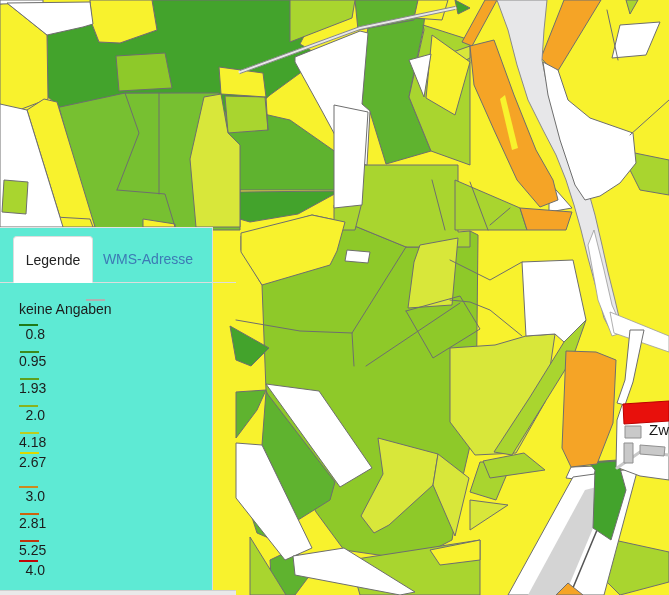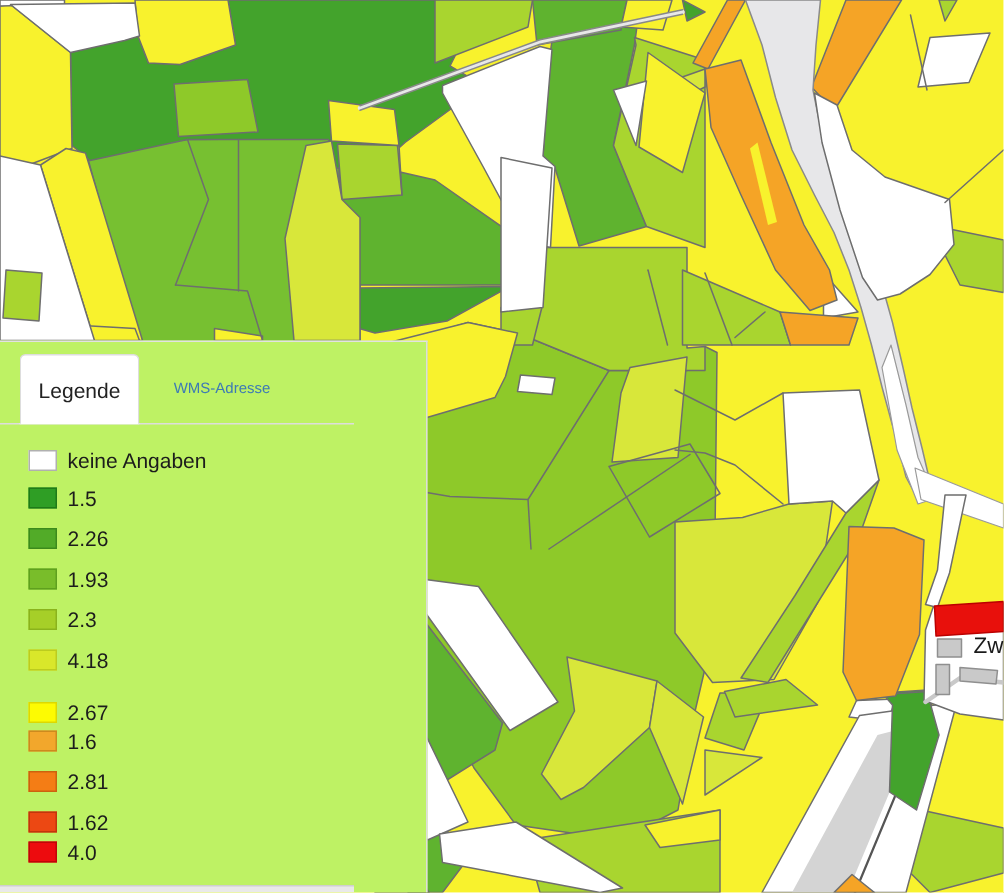--- a/index.html
+++ b/index.html
@@ -5,7 +5,7 @@
 html,body{margin:0;padding:0;}
 #wrap{position:relative;width:669px;height:595px;overflow:hidden;font-family:"Liberation Sans",sans-serif;background:#fff;}
 #map{position:absolute;left:0;top:0;}
-#panel{position:absolute;left:0;top:227px;width:285px;height:368px;background:#bef264;border-top:1px solid #e2e2e2;border-right:1px solid #dcdcdc;box-sizing:border-box;}
+#panel{position:absolute;left:0;top:227px;width:213px;height:368px;background:#5eead4;border-top:1px solid #e2e2e2;border-right:1px solid #dcdcdc;box-sizing:border-box;}
 #tabbar{position:absolute;left:0;top:54px;width:236px;height:1px;background:#ddd;}
 #tab1{position:absolute;left:13px;top:8px;width:80px;height:47px;background:#fff;border:1px solid #ddd;border-bottom:1px solid #fff;border-radius:4px 4px 0 0;box-sizing:border-box;z-index:2;
  display:flex;align-items:center;justify-content:center;font-size:14px;color:#222;}

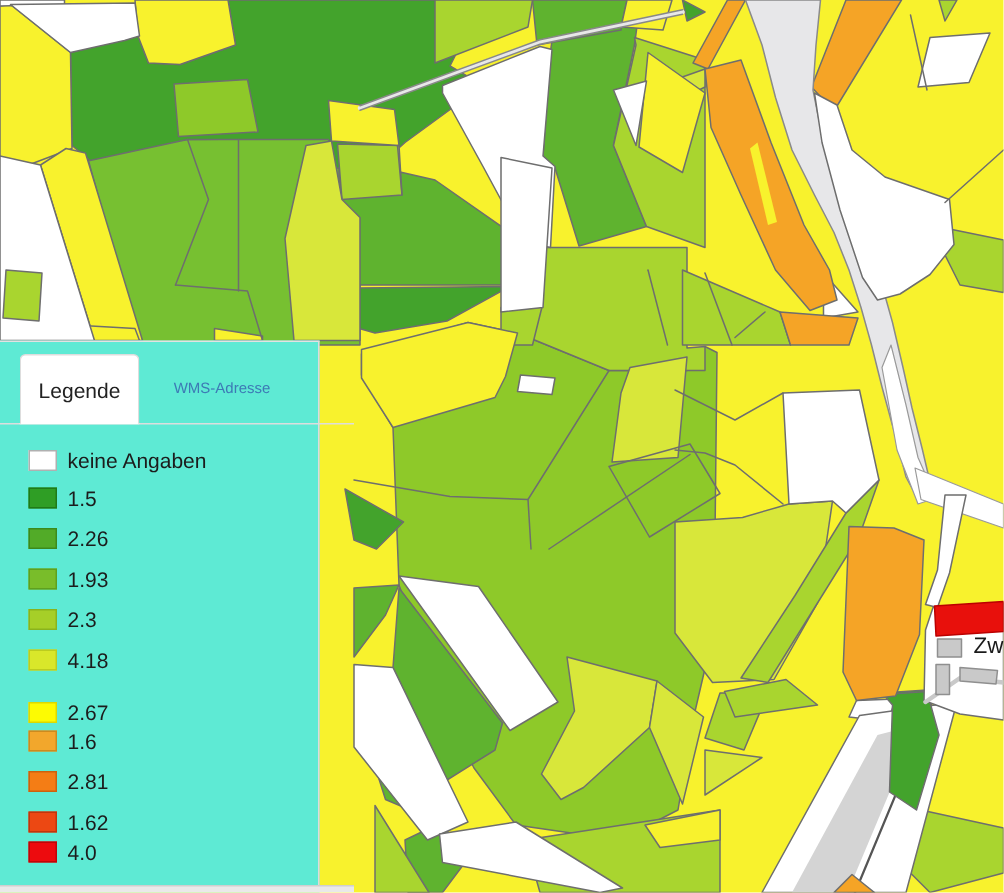--- a/index.html
+++ b/index.html
@@ -9,7 +9,7 @@
 #tabbar{position:absolute;left:0;top:54px;width:236px;height:1px;background:#ddd;}
 #tab1{position:absolute;left:13px;top:8px;width:80px;height:47px;background:#fff;border:1px solid #ddd;border-bottom:1px solid #fff;border-radius:4px 4px 0 0;box-sizing:border-box;z-index:2;
  display:flex;align-items:center;justify-content:center;font-size:14px;color:#222;}
-#tab2{position:absolute;left:93px;top:8px;width:110px;height:46px;display:flex;align-items:center;justify-content:center;font-size:10px;color:#3d7ab5;}
+#tab2{position:absolute;left:93px;top:8px;width:110px;height:46px;display:flex;align-items:center;justify-content:center;font-size:14px;color:#3d7ab5;}
 .row{position:absolute;left:19px;height:15px;display:flex;align-items:center;}
 .sw{width:19px;height:14px;margin-right:7px;box-sizing:border-box;}
 .lb{font-size:14px;color:#1c1c1c;white-space:nowrap;}

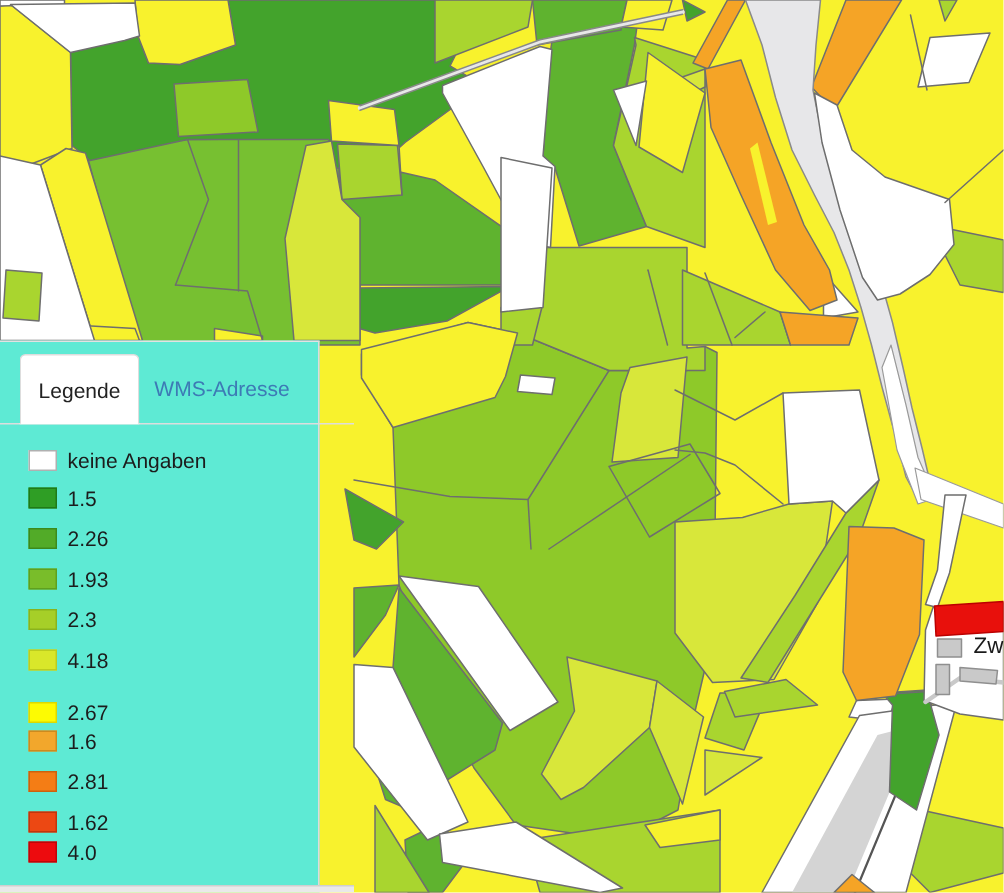--- a/index.html
+++ b/index.html
@@ -10,7 +10,7 @@
 #tab1{position:absolute;left:13px;top:8px;width:80px;height:47px;background:#fff;border:1px solid #ddd;border-bottom:1px solid #fff;border-radius:4px 4px 0 0;box-sizing:border-box;z-index:2;
  display:flex;align-items:center;justify-content:center;font-size:14px;color:#222;}
 #tab2{position:absolute;left:93px;top:8px;width:110px;height:46px;display:flex;align-items:center;justify-content:center;font-size:14px;color:#3d7ab5;}
-.row{position:absolute;left:19px;height:15px;display:flex;align-items:center;}
+.row{position:absolute;left:19px;height:15px;display:flex;align-items:flex-end;flex-direction:column;}
 .sw{width:19px;height:14px;margin-right:7px;box-sizing:border-box;}
 .lb{font-size:14px;color:#1c1c1c;white-space:nowrap;}
 #pbot{position:absolute;left:0;bottom:0;width:236px;height:4px;background:#e9e9e9;border-top:1px solid #cfcfcf;}

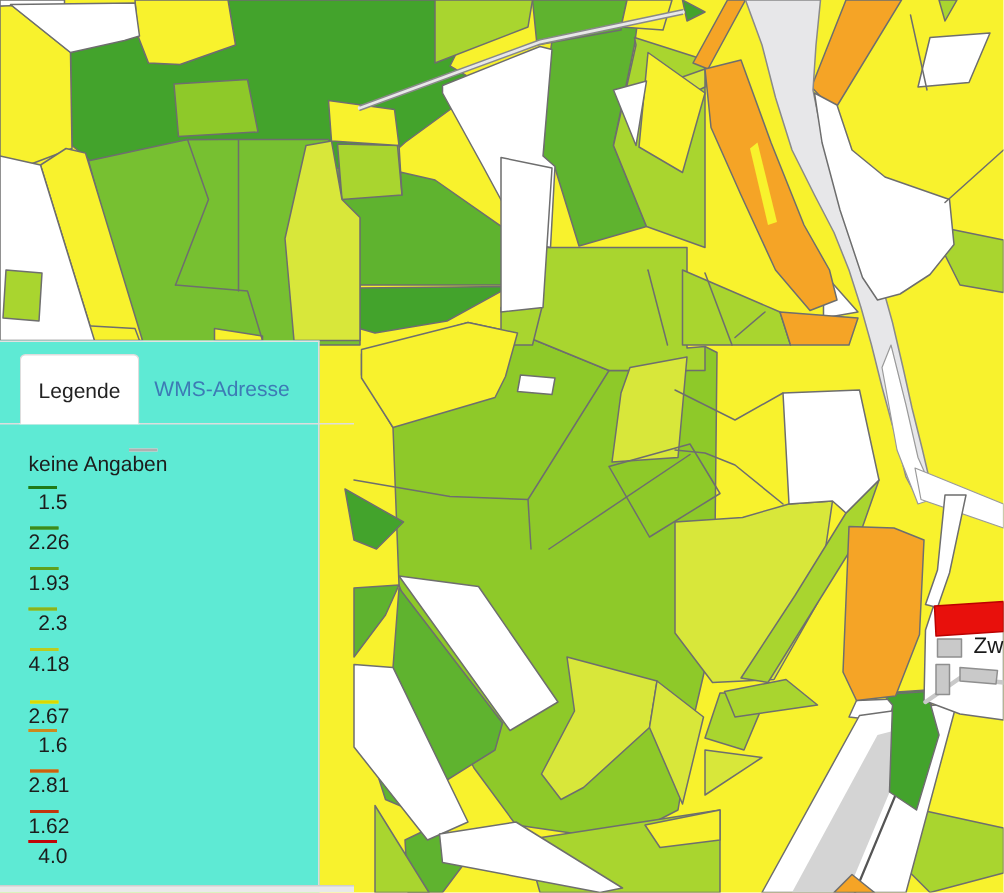--- a/index.html
+++ b/index.html
@@ -134,7 +134,7 @@
       </div>
   <div class="row" style="top:96px">
         <div class="sw" style="background:#2f9e25;border:1px solid #1f7a18"></div>
-        <div class="lb">1.5</div>
+        <div class="lb">0.8</div>
       </div>
   <div class="row" style="top:123px">
         <div class="sw" style="background:#52ab28;border:1px solid #3c8a1c"></div>

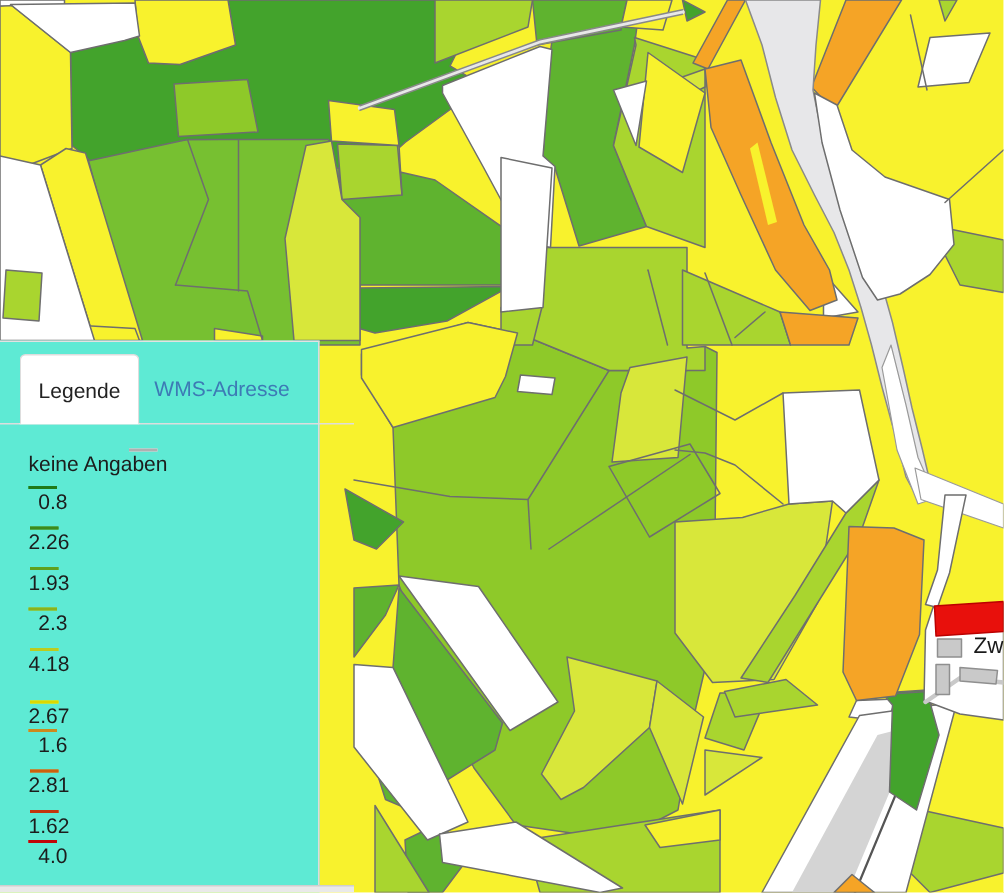--- a/index.html
+++ b/index.html
@@ -138,7 +138,7 @@
       </div>
   <div class="row" style="top:123px">
         <div class="sw" style="background:#52ab28;border:1px solid #3c8a1c"></div>
-        <div class="lb">2.26</div>
+        <div class="lb">0.95</div>
       </div>
   <div class="row" style="top:150px">
         <div class="sw" style="background:#79bd2a;border:1px solid #5fa01e"></div>

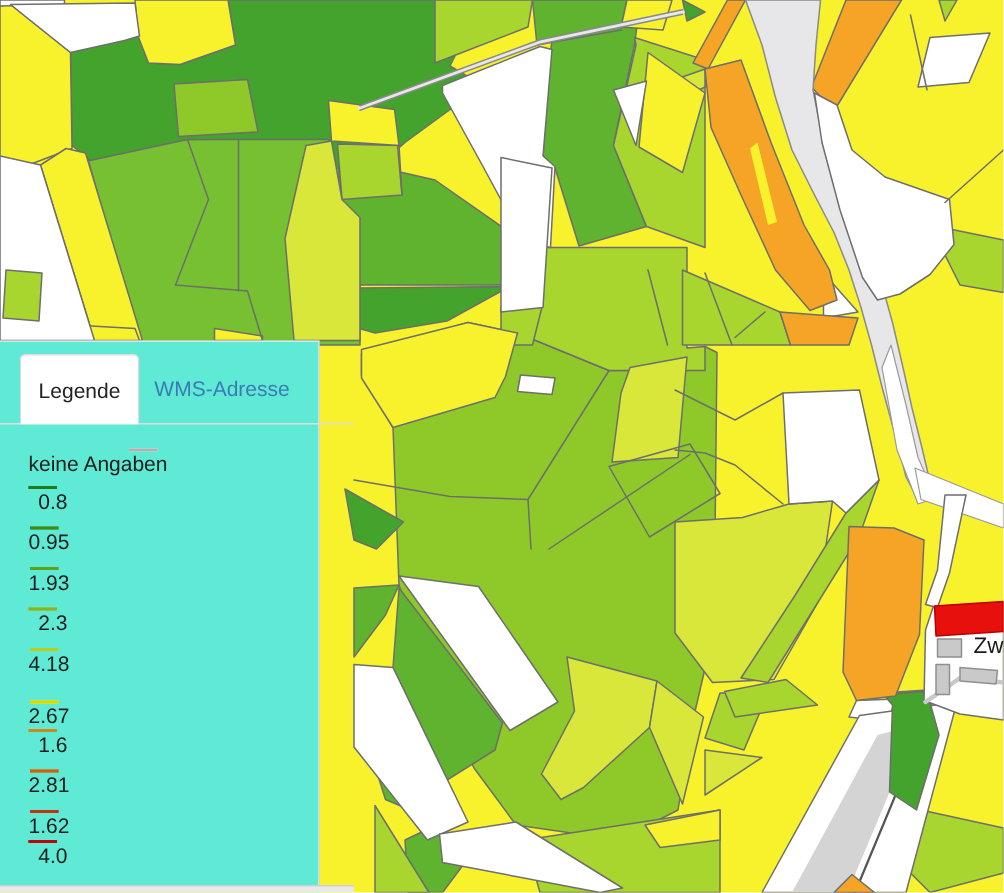--- a/index.html
+++ b/index.html
@@ -146,7 +146,7 @@
       </div>
   <div class="row" style="top:177px">
         <div class="sw" style="background:#a6cf28;border:1px solid #8ab31c"></div>
-        <div class="lb">2.3</div>
+        <div class="lb">2.0</div>
       </div>
   <div class="row" style="top:204px">
         <div class="sw" style="background:#d9e72a;border:1px solid #bccc1e"></div>

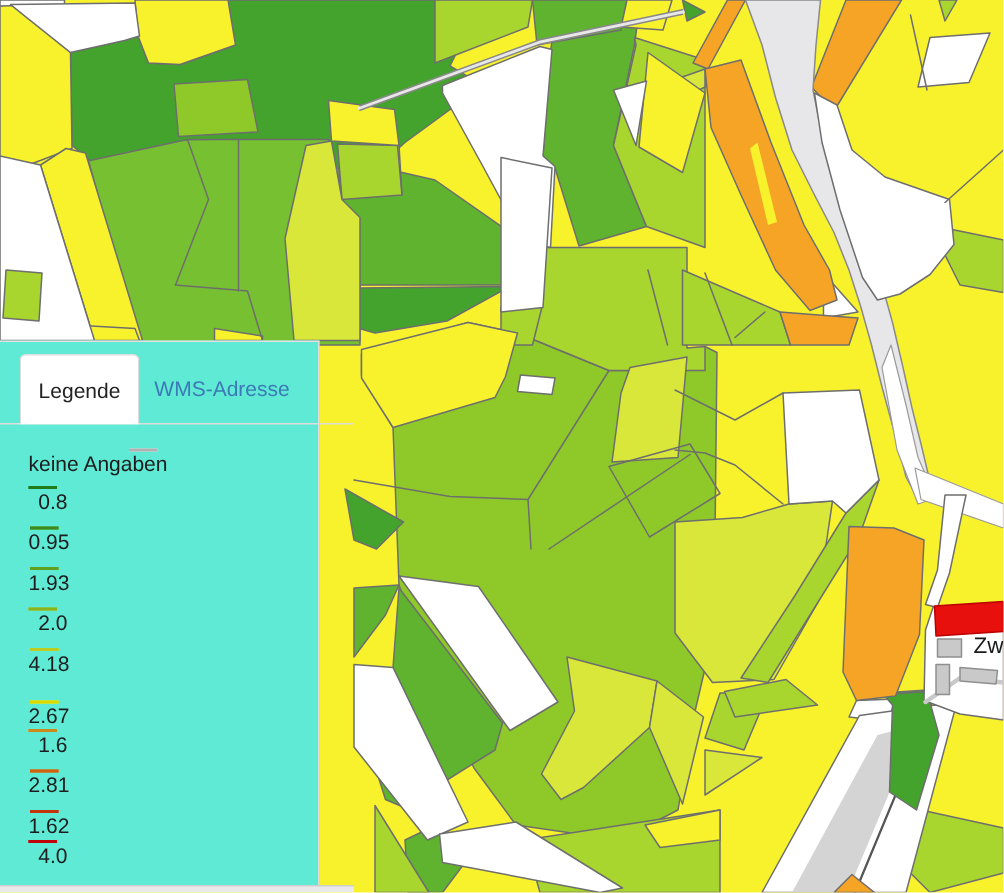--- a/index.html
+++ b/index.html
@@ -152,7 +152,7 @@
         <div class="sw" style="background:#d9e72a;border:1px solid #bccc1e"></div>
         <div class="lb">4.18</div>
       </div>
-  <div class="row" style="top:239px">
+  <div class="row" style="top:224px">
         <div class="sw" style="background:#fdfb02;border:1px solid #ddd800"></div>
         <div class="lb">2.67</div>
       </div>

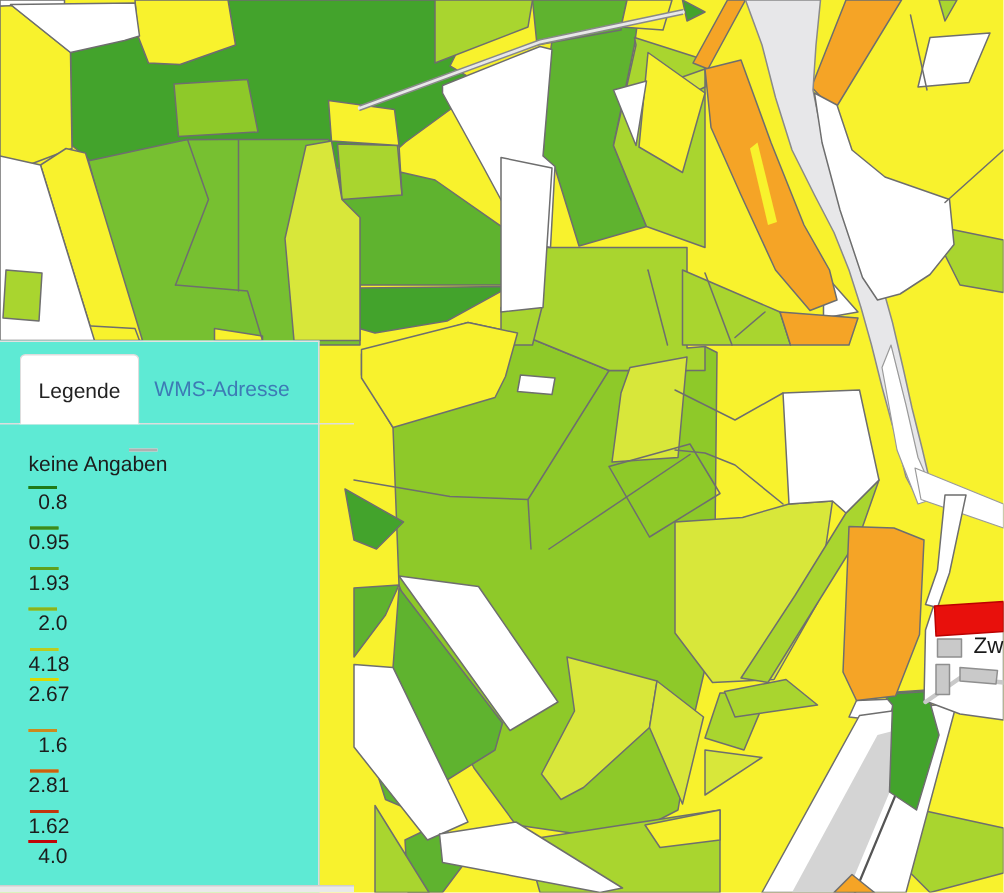--- a/index.html
+++ b/index.html
@@ -158,7 +158,7 @@
       </div>
   <div class="row" style="top:258px">
         <div class="sw" style="background:#f2a72c;border:1px solid #cc8a1e"></div>
-        <div class="lb">1.6</div>
+        <div class="lb">3.0</div>
       </div>
   <div class="row" style="top:285px">
         <div class="sw" style="background:#f47d15;border:1px solid #cc620e"></div>

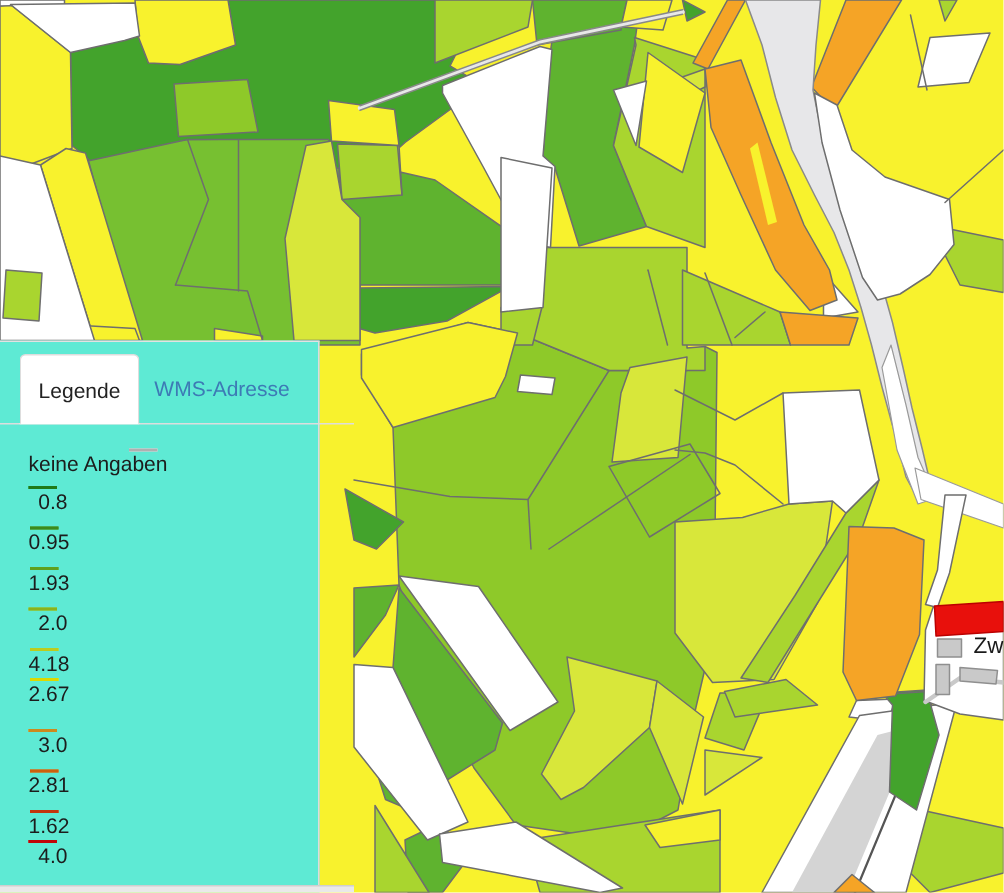--- a/index.html
+++ b/index.html
@@ -166,7 +166,7 @@
       </div>
   <div class="row" style="top:312px">
         <div class="sw" style="background:#ec4813;border:1px solid #c2350c"></div>
-        <div class="lb">1.62</div>
+        <div class="lb">5.25</div>
       </div>
   <div class="row" style="top:332px">
         <div class="sw" style="background:#ed0b0e;border:1px solid #c00508"></div>

